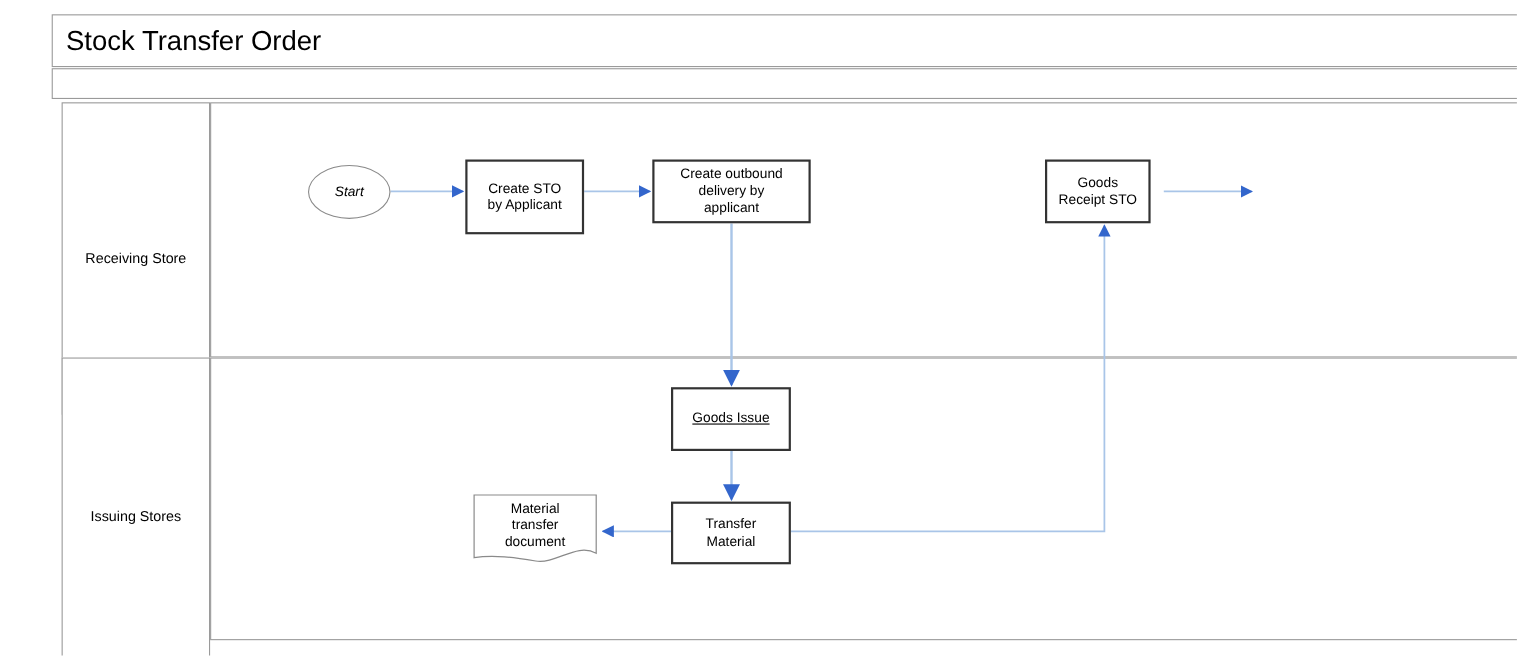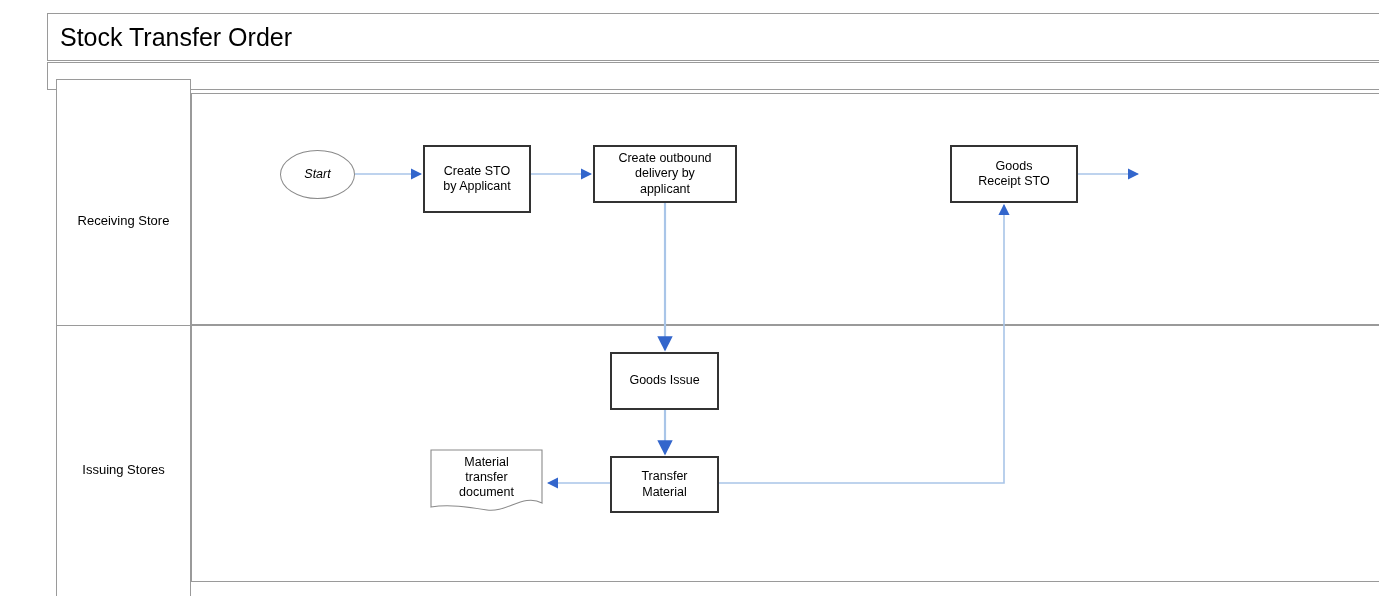--- a/index.html
+++ b/index.html
@@ -143,7 +143,7 @@
   #node-start            { left: 244px; top: 150px;  width: 75px;  height: 49px; }
   #node-create-sto       { left: 387px; top: 145px;  width: 108px; height: 68px; }
   #node-create-outbound  { left: 557px; top: 145px;  width: 144px; height: 58px; align-items: center; }
-  #node-goods-receipt    { left: 914px; top: 145px;  width: 128px; height: 58px; }
+  #node-goods-receipt    { left: 914px; top: 145px;  width: 96px; height: 58px; }
   #node-end              { left: 1104px; top: 150px; width: 75px;  height: 49px; }
   #node-goods-issue      { left: 574px; top: 352px;  width: 109px; height: 58px; }
   #node-transfer-mat     { left: 574px; top: 456px;  width: 109px; height: 57px; }

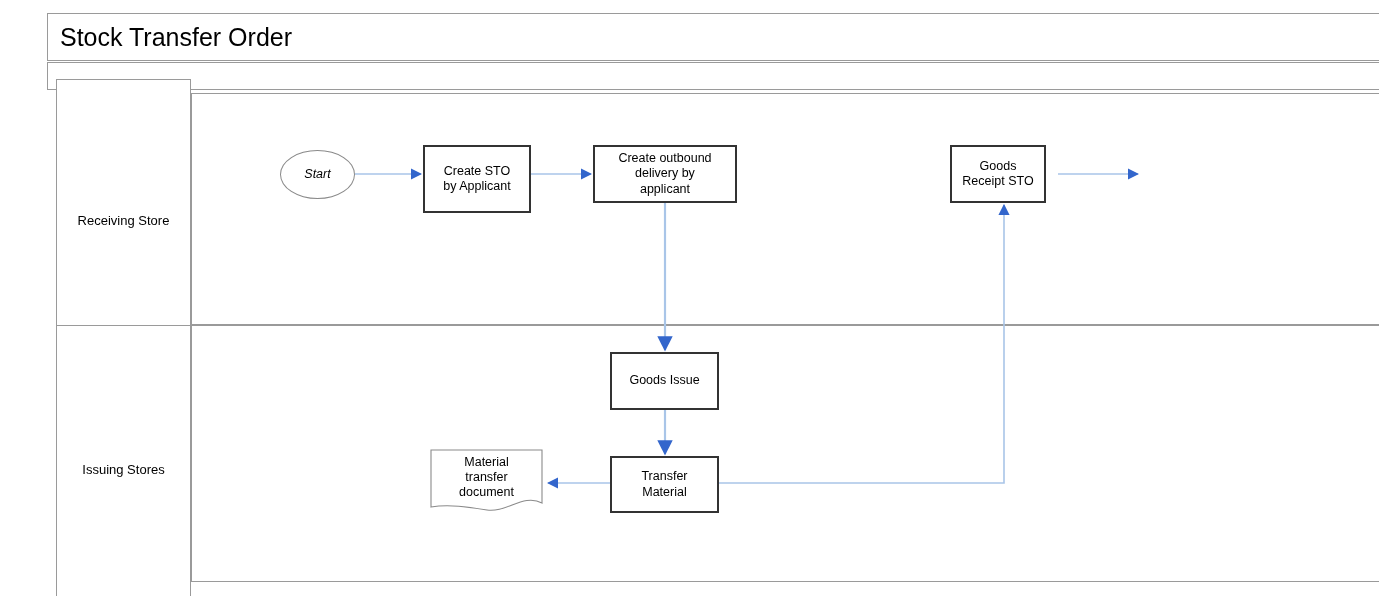--- a/index.html
+++ b/index.html
@@ -79,7 +79,7 @@
     background: #ffffff;
   }
 
-  #lane-label-0 { top: 79px; height: 284px; }
+  #lane-label-0 { top: 93px; height: 284px; }
   #lane-body-0  { top: 93px; height: 232px; }
   #lane-label-1 { top: 325px; height: 291px; }
   #lane-body-1  { top: 325px; height: 257px; }

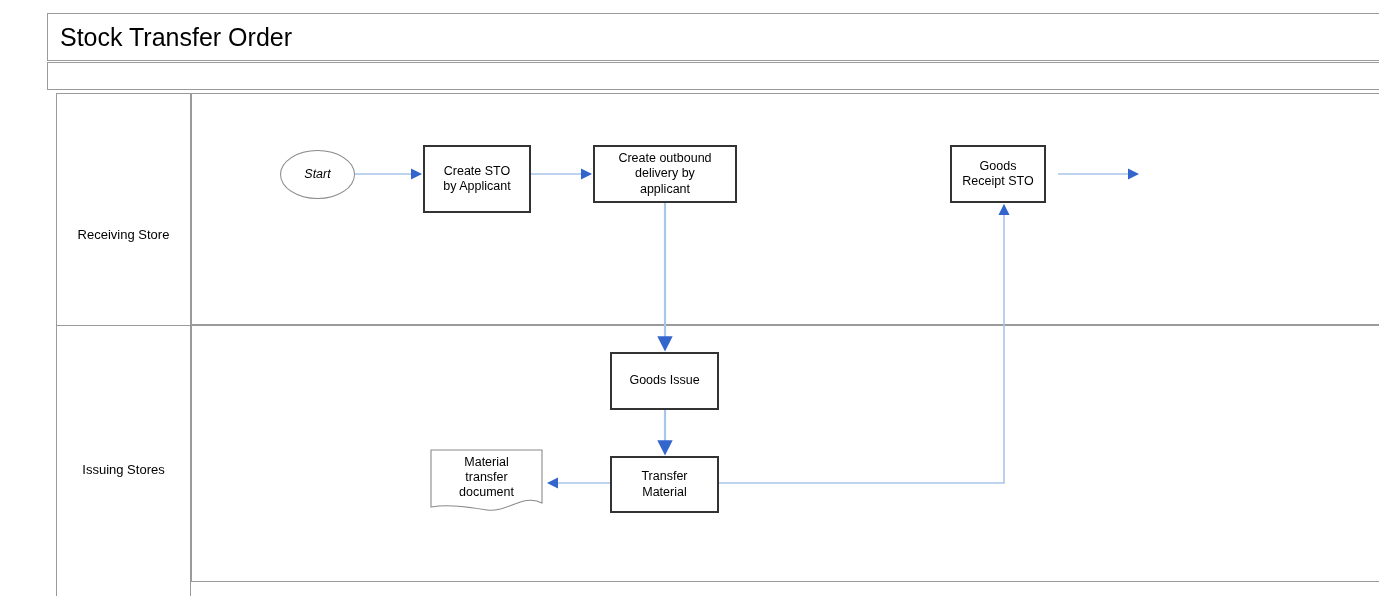--- a/index.html
+++ b/index.html
@@ -145,7 +145,7 @@
   #node-create-outbound  { left: 557px; top: 145px;  width: 144px; height: 58px; align-items: center; }
   #node-goods-receipt    { left: 914px; top: 145px;  width: 96px; height: 58px; }
   #node-end              { left: 1104px; top: 150px; width: 75px;  height: 49px; }
-  #node-goods-issue      { left: 574px; top: 352px;  width: 109px; height: 58px; }
+  #node-goods-issue      { left: 574px; top: 352px;  width: 109px; height: 58px; text-decoration: underline; }
   #node-transfer-mat     { left: 574px; top: 456px;  width: 109px; height: 57px; }
   #node-material-doc     { left: 394px; top: 449px;  width: 113px; height: 65px; }
 </style>

